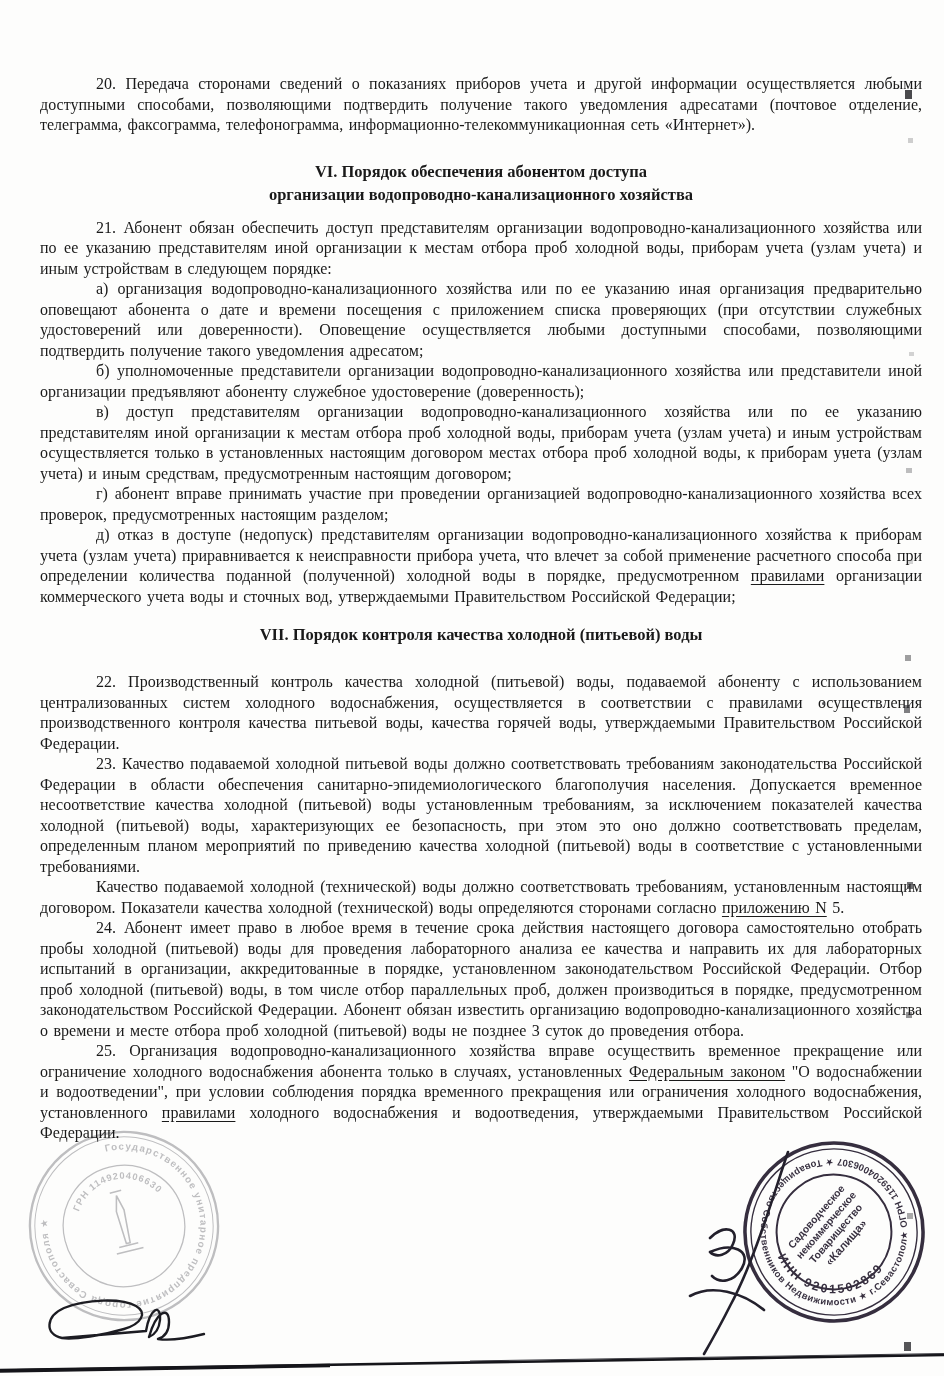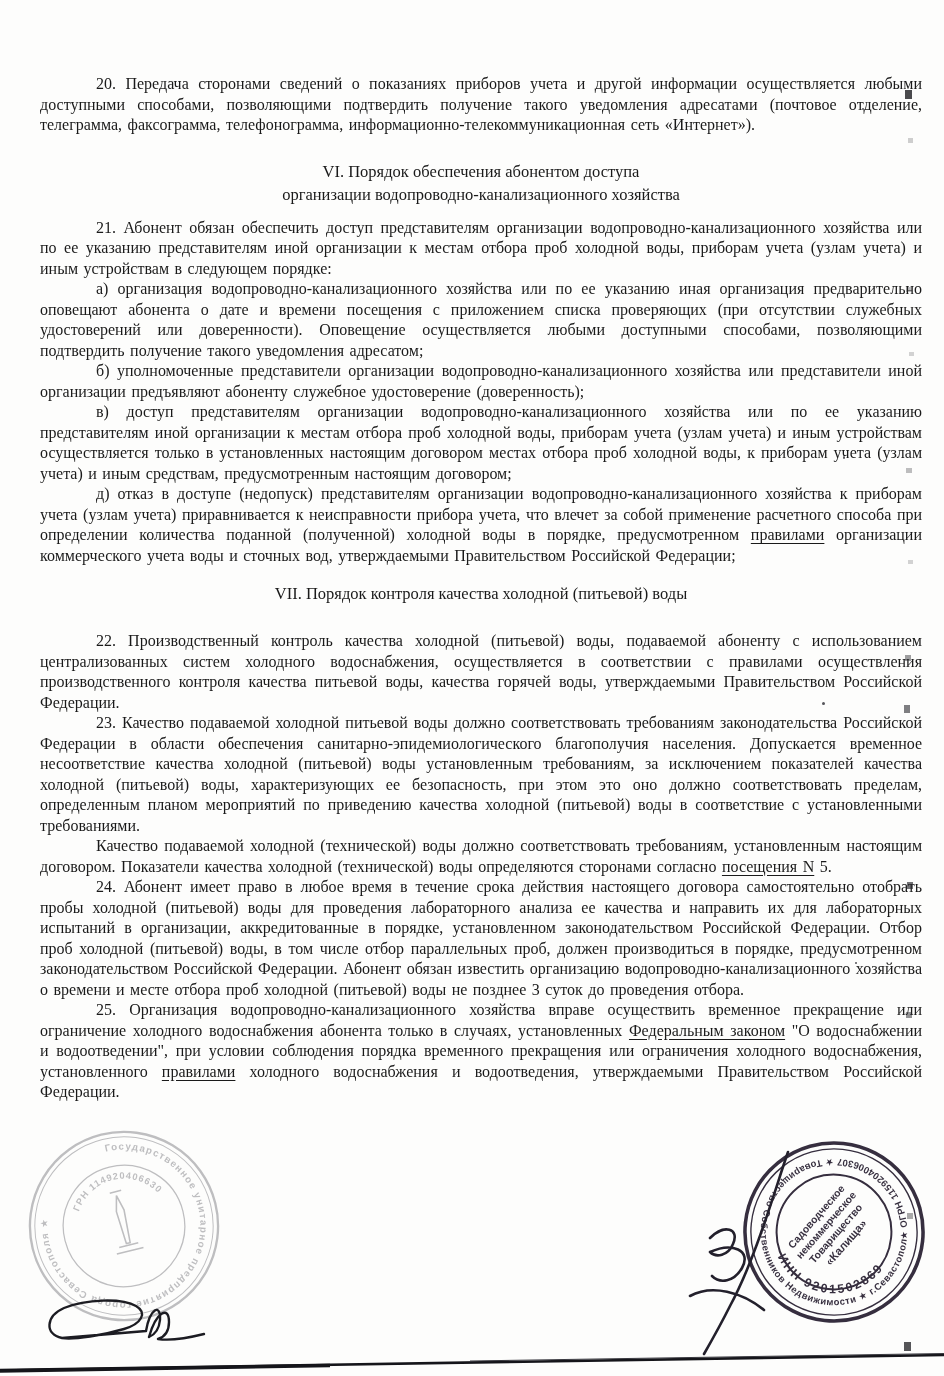--- a/index.html
+++ b/index.html
@@ -8,7 +8,7 @@
   .content{position:absolute;left:40px;right:58px;top:74px;z-index:2;}
   .b{margin:0;font-size:16px;line-height:20.5px;text-align:justify;text-indent:56px;
      word-spacing:1.5px;}
-  .hd{font-weight:400;text-align:center;font-size:16.5px;line-height:23px;text-indent:0;}
+  .hd{font-weight:700;text-align:center;font-size:16.5px;line-height:23px;text-indent:0;}
   .sp20{margin-bottom:24px;}
   .h6{margin:0 0 12px 0;}
   .h7{margin:16px 0 26px 0;}

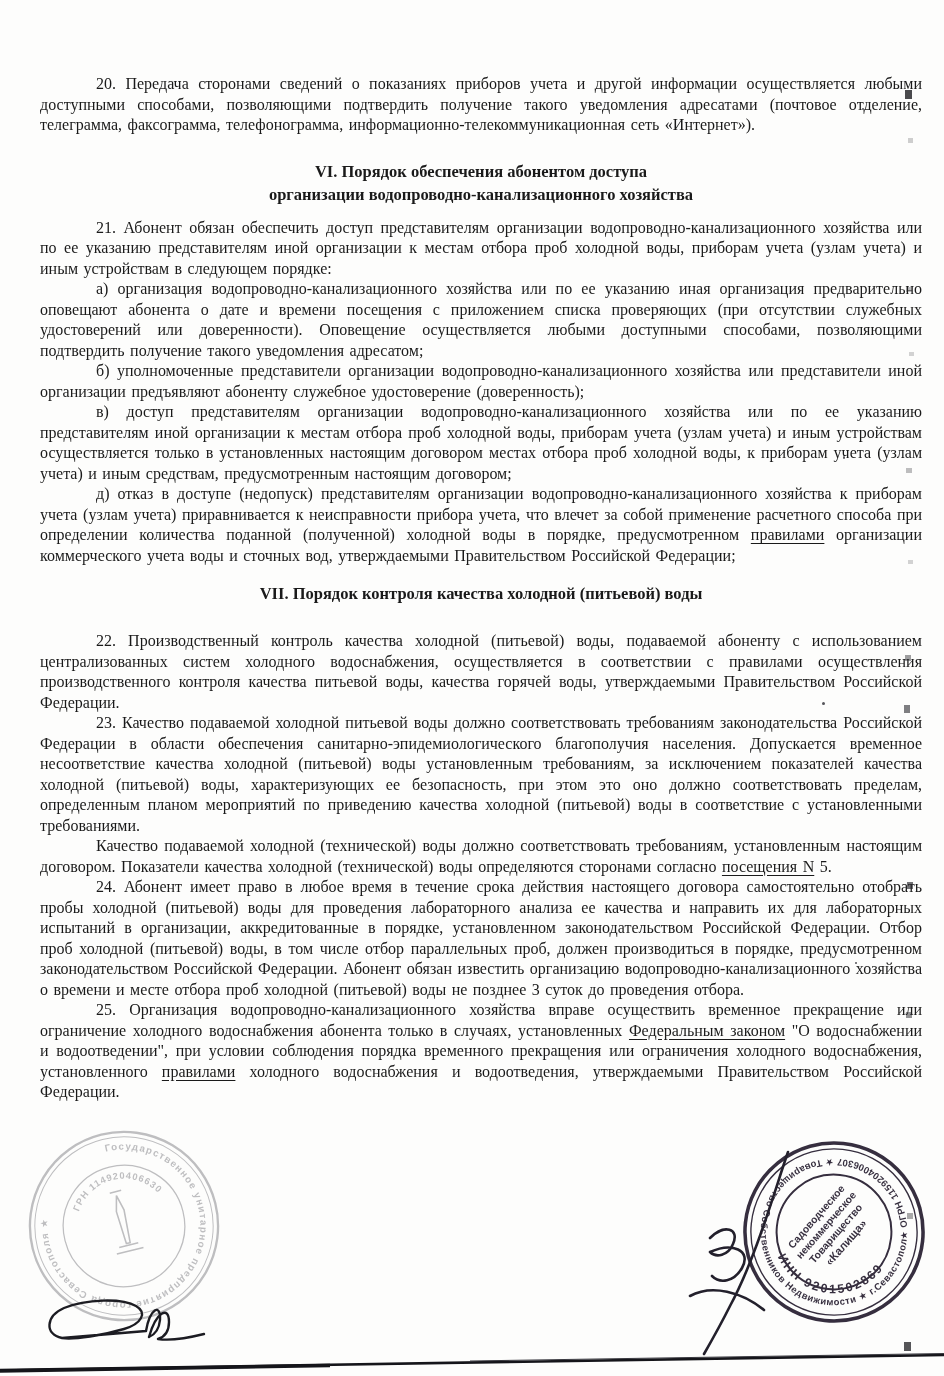--- a/index.html
+++ b/index.html
@@ -45,6 +45,7 @@
     <p class="b">а) организация водопроводно-канализационного хозяйства или по ее указанию иная организация предварительно оповещают абонента о дате и времени посещения с приложением списка проверяющих (при отсутствии служебных удостоверений или доверенности). Оповещение осуществляется любыми доступными способами, позволяющими подтвердить получение такого уведомления адресатом;</p>
     <p class="b">б) уполномоченные представители организации водопроводно-канализационного хозяйства или представители иной организации предъявляют абоненту служебное удостоверение (доверенность);</p>
     <p class="b">в) доступ представителям организации водопроводно-канализационного хозяйства или по ее указанию представителям иной организации к местам отбора проб холодной воды, приборам учета (узлам учета) и иным устройствам осуществляется только в установленных настоящим договором местах отбора проб холодной воды, к приборам учета (узлам учета) и иным средствам, предусмотренным настоящим договором;</p>
+    <p class="b">г) абонент вправе принимать участие при проведении организацией водопроводно-канализационного хозяйства всех проверок, предусмотренных настоящим разделом;</p>
     <p class="b"><span>д) отказ в доступе (недопуск) представителям организации водопроводно-канализационного хозяйства к приборам учета (узлам учета) приравнивается к неисправности прибора учета, что влечет за собой применение расчетного способа при определении количества поданной (полученной) холодной воды в порядке, предусмотренном </span><span class="u">правилами</span><span> организации коммерческого учета воды и сточных вод, утверждаемыми Правительством Российской Федерации;</span></p>
 
     <div class="hd h7">VII. Порядок контроля качества холодной (питьевой) воды</div>

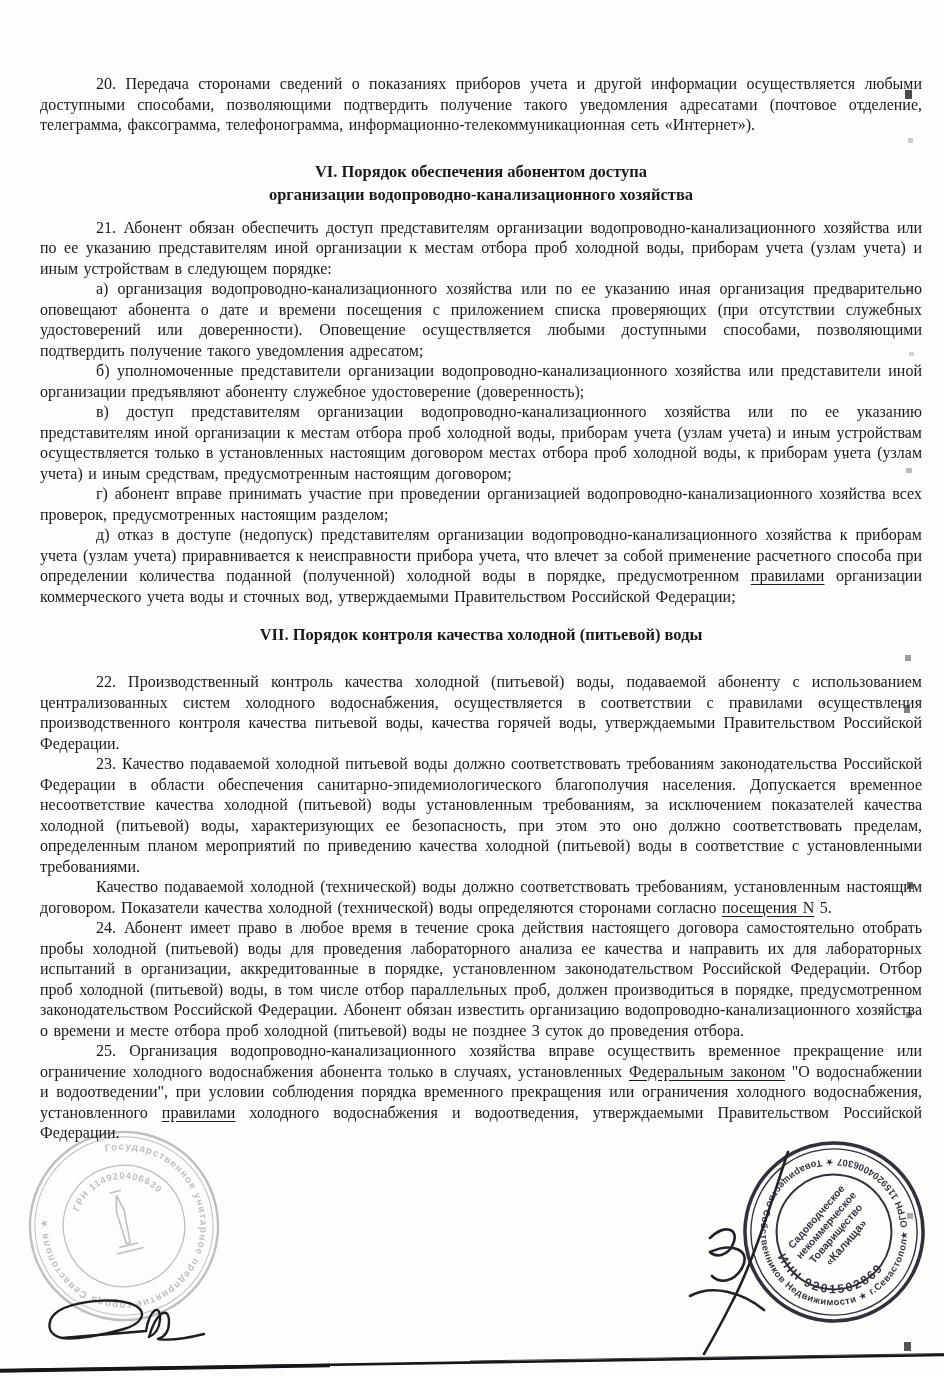--- a/index.html
+++ b/index.html
@@ -52,7 +52,7 @@
 
     <p class="b">22. Производственный контроль качества холодной (питьевой) воды, подаваемой абоненту с использованием централизованных систем холодного водоснабжения, осуществляется в соответствии с правилами осуществления производственного контроля качества питьевой воды, качества горячей воды, утверждаемыми Правительством Российской Федерации.</p>
     <p class="b">23. Качество подаваемой холодной питьевой воды должно соответствовать требованиям законодательства Российской Федерации в области обеспечения санитарно-эпидемиологического благополучия населения. Допускается временное несоответствие качества холодной (питьевой) воды установленным требованиям, за исключением показателей качества холодной (питьевой) воды, характеризующих ее безопасность, при этом это оно должно соответствовать пределам, определенным планом мероприятий по приведению качества холодной (питьевой) воды в соответствие с установленными требованиями.</p>
-    <p class="b"><span>Качество подаваемой холодной (технической) воды должно соответствовать требованиям, установленным настоящим договором. Показатели качества холодной (технической) воды определяются сторонами согласно </span><span class="u">посещения N</span><span> 5.</span></p>
+    <p class="b"><span>Качество подаваемой холодной (технической) воды должно соответствовать требованиям, установленным настоящим договором. Показатели качества холодной (технической) воды определяются сторонами согласно </span><span class="u">приложению N</span><span> 5.</span></p>
     <p class="b">24. Абонент имеет право в любое время в течение срока действия настоящего договора самостоятельно отобрать пробы холодной (питьевой) воды для проведения лабораторного анализа ее качества и направить их для лабораторных испытаний в организации, аккредитованные в порядке, установленном законодательством Российской Федерации. Отбор проб холодной (питьевой) воды, в том числе отбор параллельных проб, должен производиться в порядке, предусмотренном законодательством Российской Федерации. Абонент обязан известить организацию водопроводно-канализационного хозяйства о времени и месте отбора проб холодной (питьевой) воды не позднее 3 суток до проведения отбора.</p>
 
 

